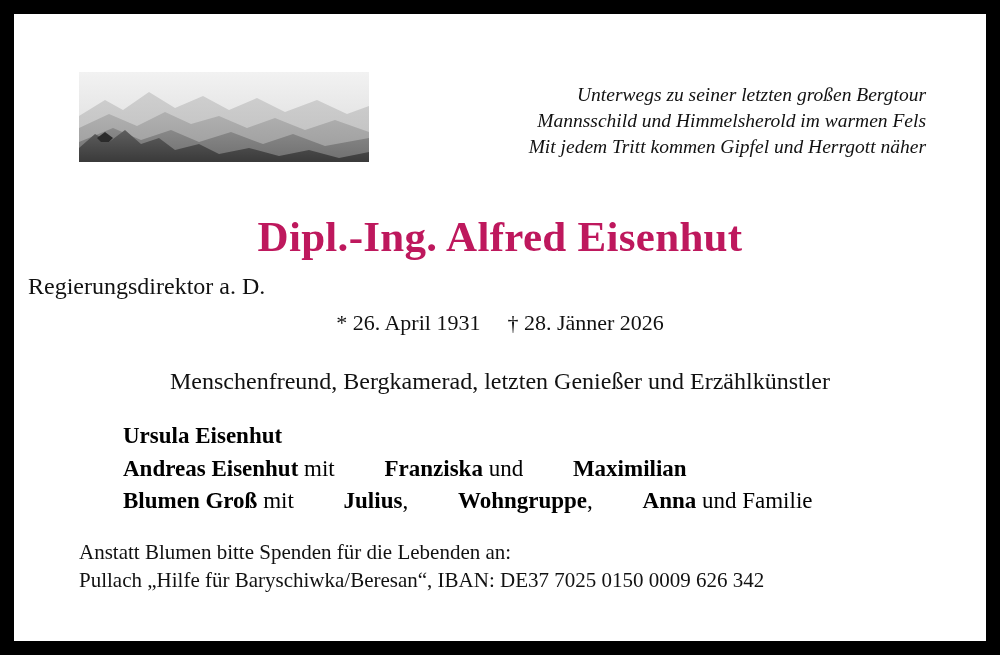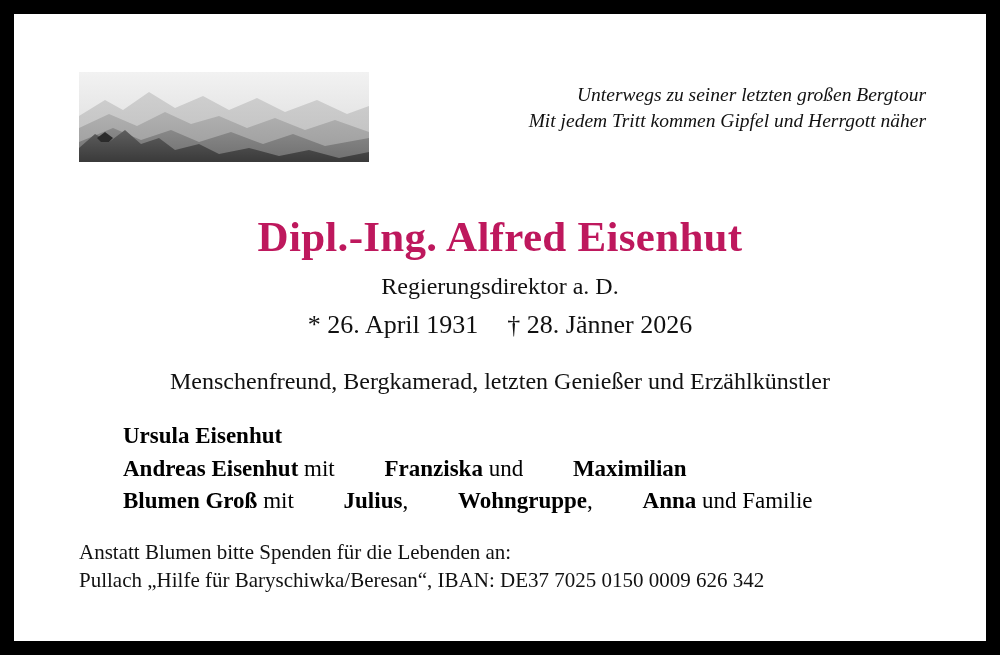--- a/index.html
+++ b/index.html
@@ -180,6 +180,7 @@
 
       <div class="verse">
         <div>Unterwegs zu seiner letzten großen Bergtour</div>
+        <div>Mannsschild und Himmelsherold im warmen Fels</div>
         <div>Mit jedem Tritt kommen Gipfel und Herrgott näher</div>
       </div>
     </div>

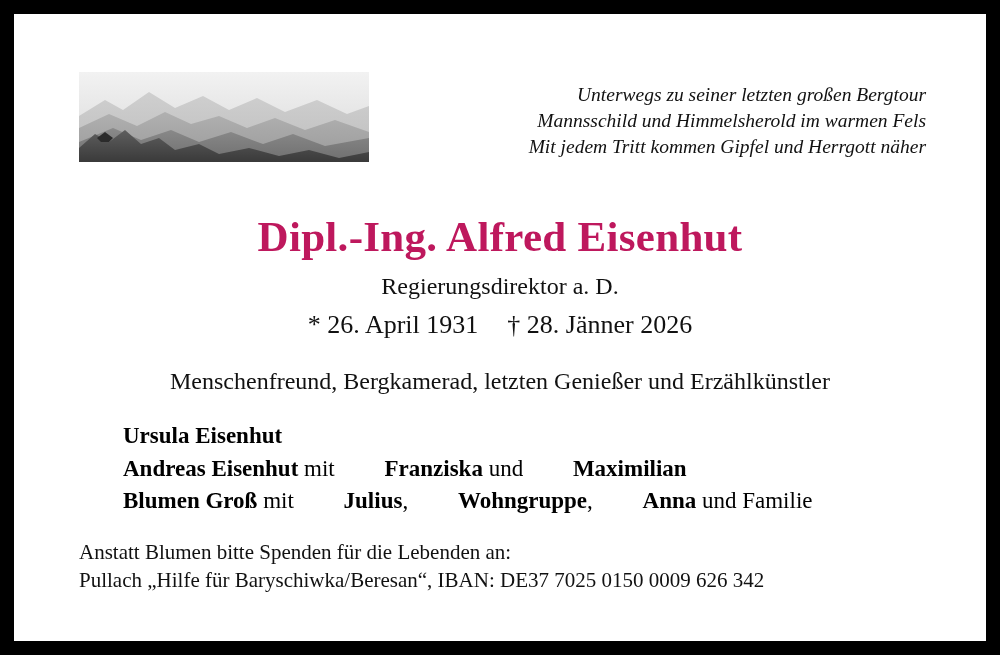--- a/index.html
+++ b/index.html
@@ -82,7 +82,7 @@
     left: 0;
     top: 245px;
     width: 100%;
-    text-align: center;
+    text-align: left;
     font-size: 24px;
     color: #111111;
   }

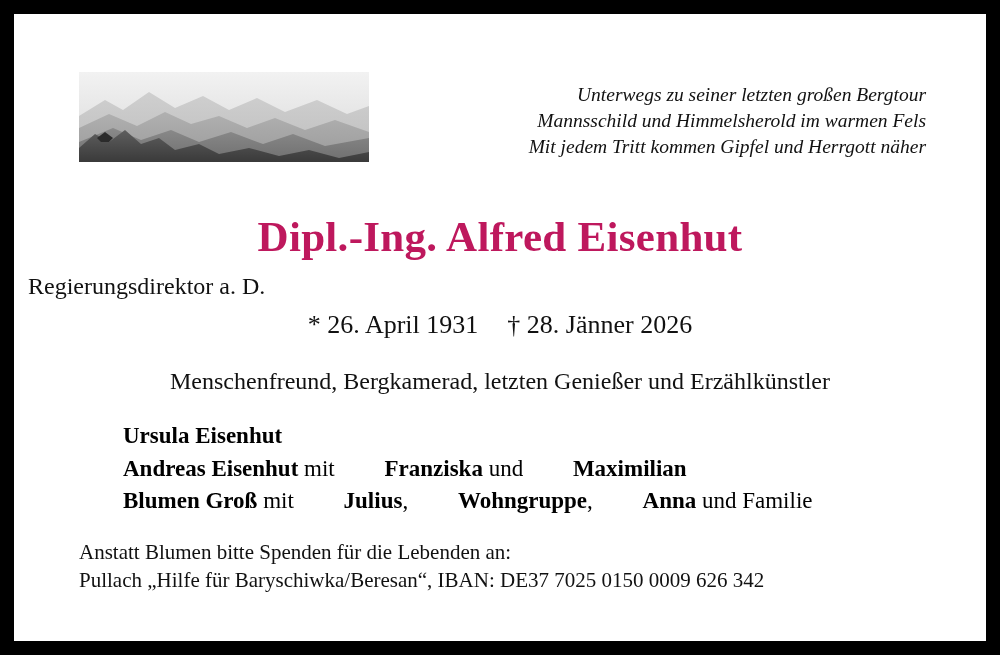--- a/index.html
+++ b/index.html
@@ -92,7 +92,7 @@
     top: 282px;
     width: 100%;
     text-align: center;
-    font-size: 26px;
+    font-size: 22px;
     color: #111111;
   }
   .dates .sep {

